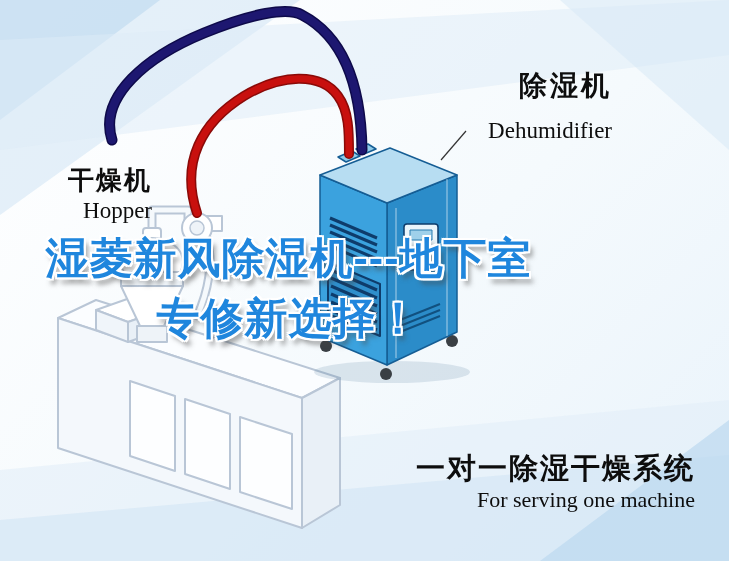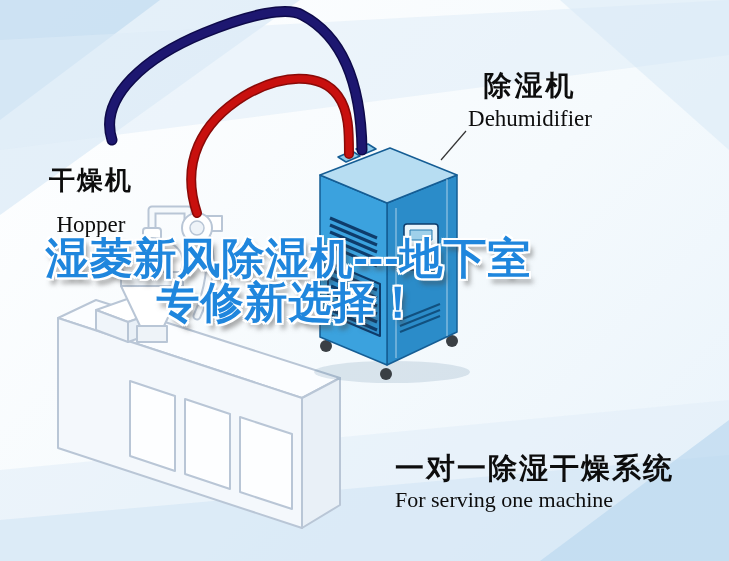--- a/index.html
+++ b/index.html
@@ -10,7 +10,7 @@
     font-family:"Liberation Sans",sans-serif;
   }
   .scene-svg{position:absolute;left:0;top:0;width:729px;height:561px}
-  .label{position:absolute;text-align:center;color:#0d0d0d;line-height:1.15}
+  .label{position:absolute;text-align:right;color:#0d0d0d;line-height:1.15}
   .label .cn{font-weight:700;display:block}
   .label .en{display:block;font-family:"Liberation Serif","DejaVu Serif",serif}
   #dehu-label{left:448px;top:70px;width:164px}

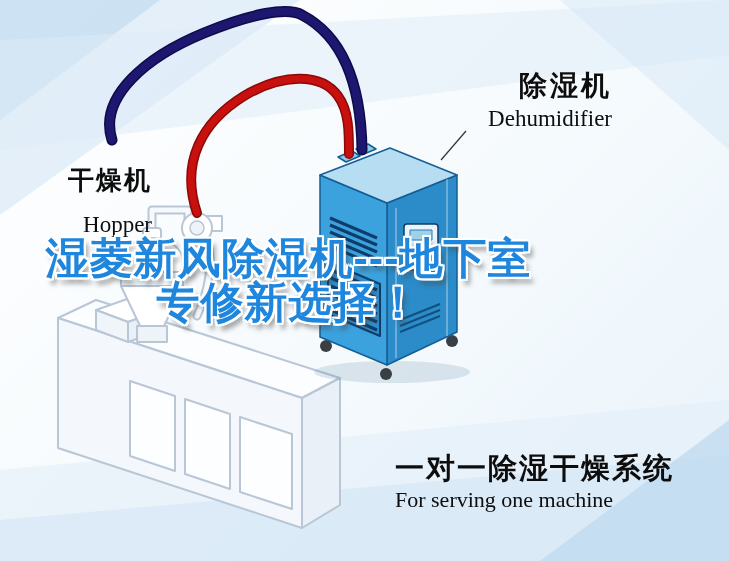--- a/index.html
+++ b/index.html
@@ -15,7 +15,7 @@
   .label .en{display:block;font-family:"Liberation Serif","DejaVu Serif",serif}
   #dehu-label{left:448px;top:70px;width:164px}
   #dehu-label .cn{font-size:28px;letter-spacing:3px}
-  #dehu-label .en{font-size:23px;margin-top:4px}
+  #dehu-label .en{font-size:23px;margin-top:16px}
   #hopper-label{left:30px;top:166px;width:122px}
   #hopper-label .cn{font-size:26px;letter-spacing:2px}
   #hopper-label .en{font-size:23px;margin-top:16px}

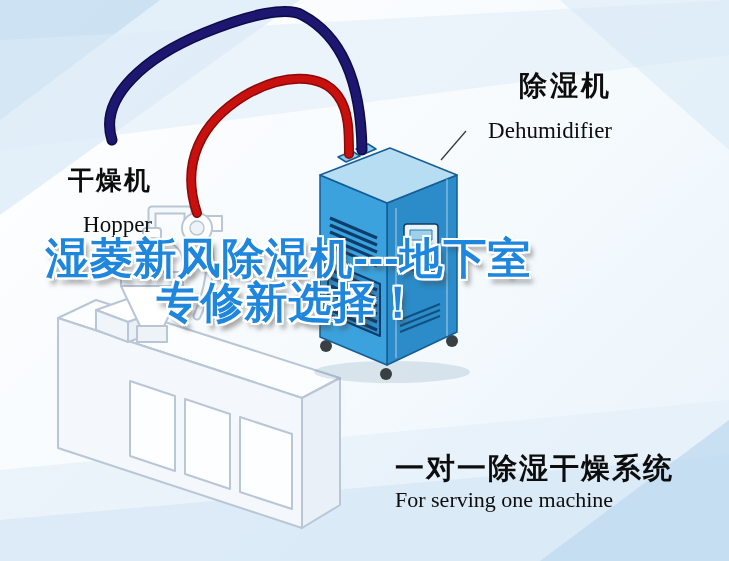--- a/index.html
+++ b/index.html
@@ -18,7 +18,7 @@
   #dehu-label .en{font-size:23px;margin-top:16px}
   #hopper-label{left:30px;top:166px;width:122px}
   #hopper-label .cn{font-size:26px;letter-spacing:2px}
-  #hopper-label .en{font-size:23px;margin-top:16px}
+  #hopper-label .en{font-size:23px;margin-top:2px}
   .headline{
     position:absolute;left:0;width:577px;text-align:center;
     font-weight:700;font-size:43px;letter-spacing:1px;color:#1f86dd;

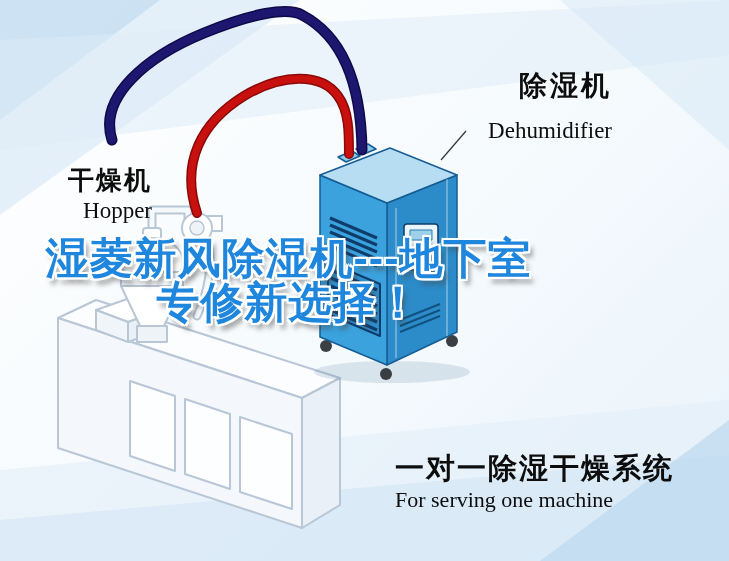--- a/index.html
+++ b/index.html
@@ -28,7 +28,7 @@
       4px 6px 5px rgba(70,70,70,.55);
   }
   #headline1{top:230px}
-  #headline2{top:274px}
+  #headline2{top:290px}
   .caption{position:absolute;left:395px;width:300px;text-align:left;color:#0d0d0d}
   #caption-cn{top:449px;font-size:29px;font-weight:700;letter-spacing:2px}
   #caption-en{top:487px;font-size:22px;font-family:Liberation Serif, serif}

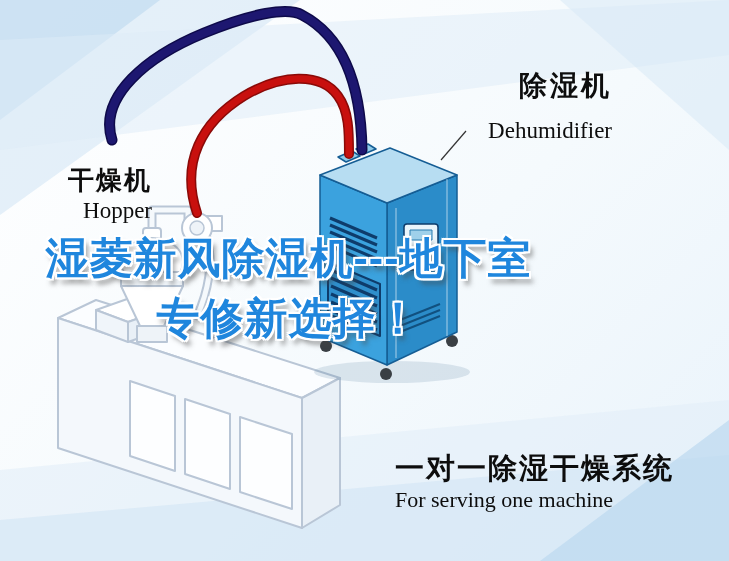--- a/index.html
+++ b/index.html
@@ -29,7 +29,7 @@
   }
   #headline1{top:230px}
   #headline2{top:290px}
-  .caption{position:absolute;left:395px;width:300px;text-align:left;color:#0d0d0d}
+  .caption{position:absolute;left:395px;width:300px;text-align:right;color:#0d0d0d}
   #caption-cn{top:449px;font-size:29px;font-weight:700;letter-spacing:2px}
   #caption-en{top:487px;font-size:22px;font-family:Liberation Serif, serif}
 </style>

